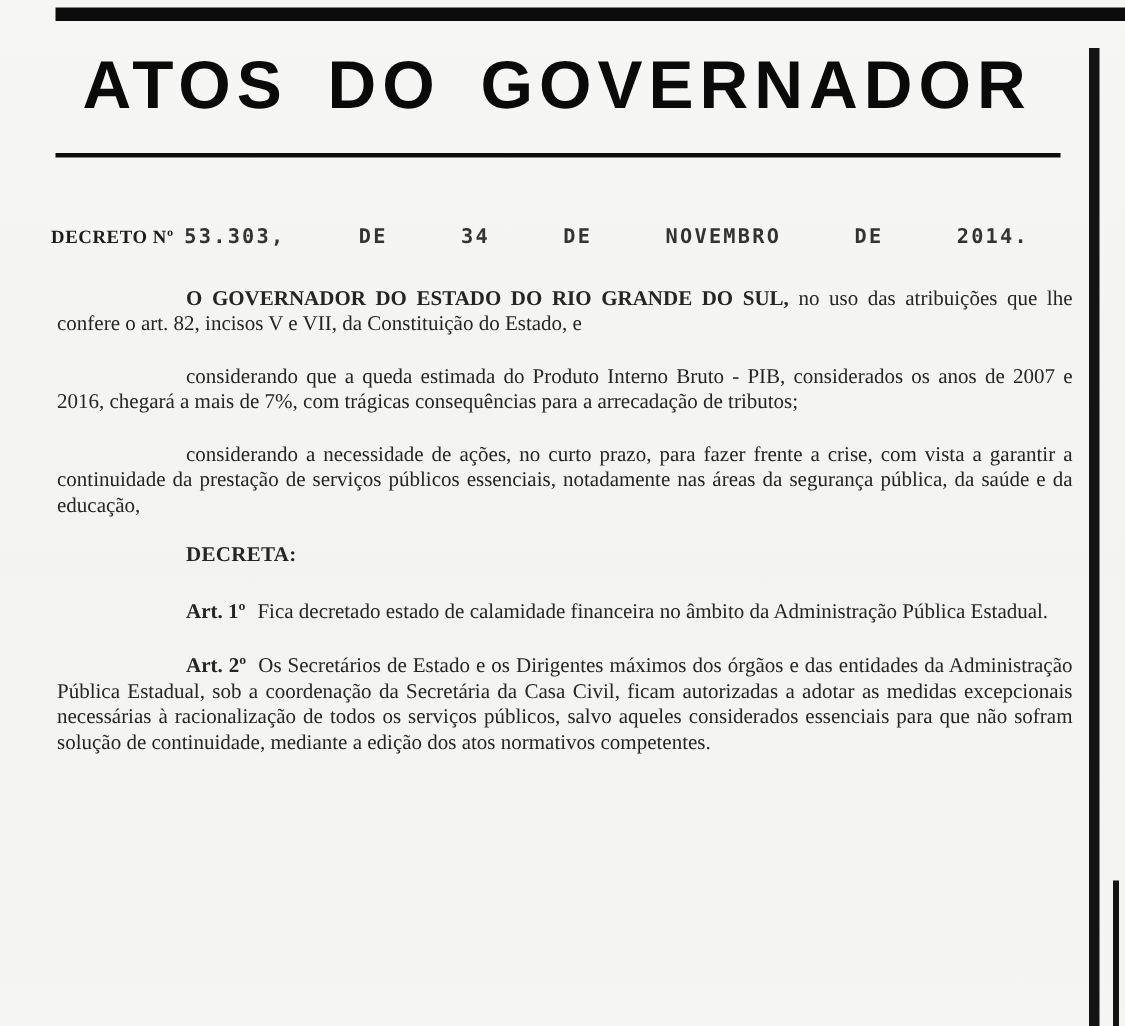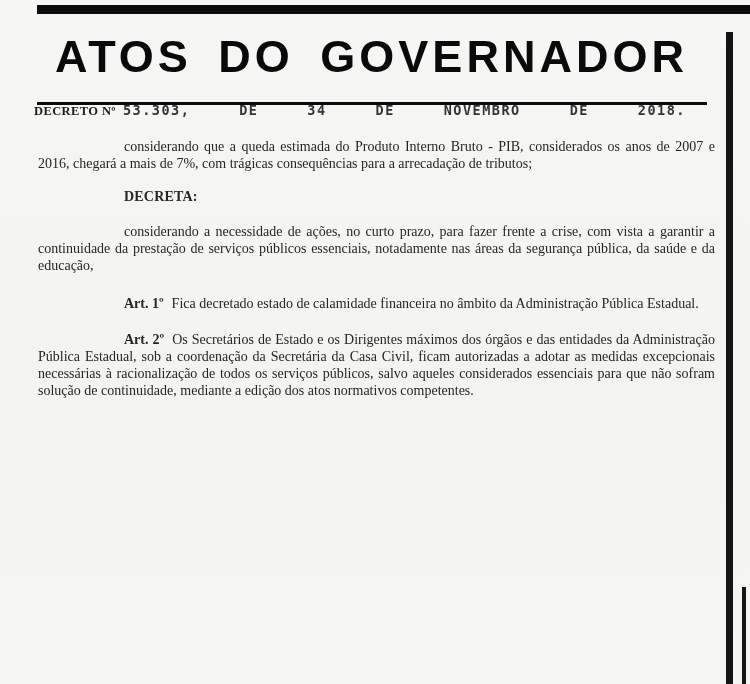--- a/index.html
+++ b/index.html
@@ -39,7 +39,7 @@
   }
   .decree-line{
     display:flex;justify-content:space-between;align-items:baseline;
-    width:652px;margin-left:-4px;text-align:right;
+    width:652px;margin-left:-4px;text-align:right;margin-top:48px;
   }
   .decree-label{
     font-weight:700;font-size:12.5px;letter-spacing:.4px;color:#1c1c1c;white-space:nowrap;

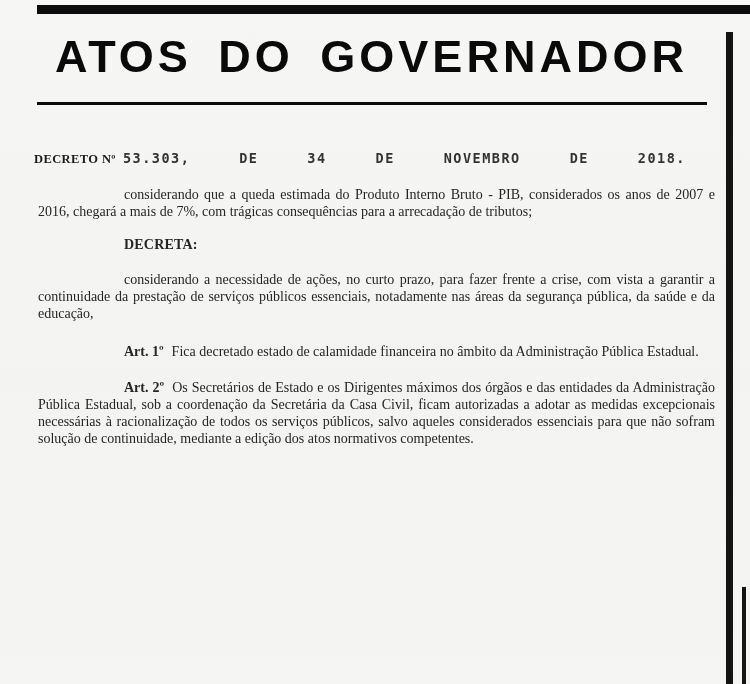--- a/index.html
+++ b/index.html
@@ -86,7 +86,7 @@
       <span class="tw">DE</span>
       <span class="tw">NOVEMBRO</span>
       <span class="tw">DE</span>
-      <span class="tw">2018.</span>
+      <span class="tw">2014.</span>
     </div>
 
 

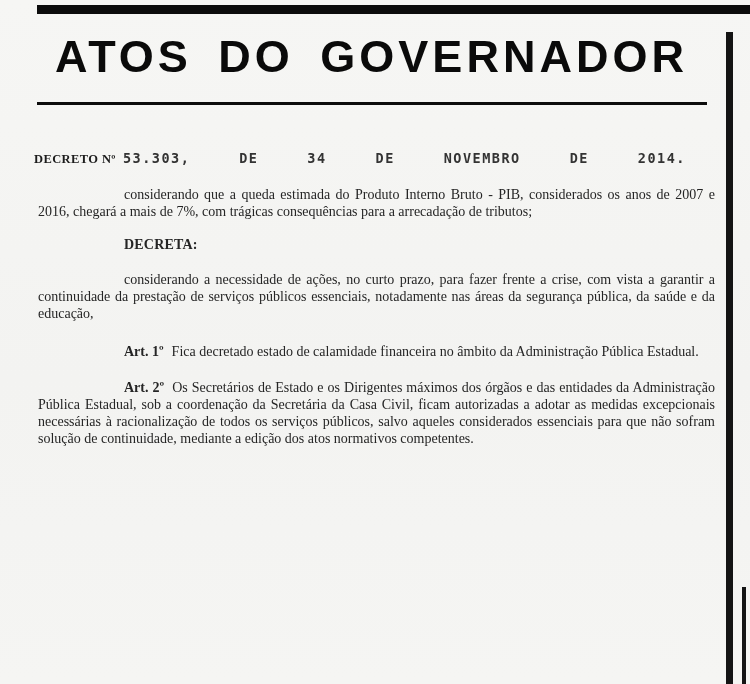--- a/index.html
+++ b/index.html
@@ -90,6 +90,7 @@
     </div>
 
 
+    <p class="para preamble"><span class="b">O GOVERNADOR DO ESTADO DO RIO GRANDE DO SUL,</span><span> no uso das atribuições que lhe confere o art. 82, incisos V e VII, da Constituição do Estado, e</span></p>
 
     <p class="para">considerando que a queda estimada do Produto Interno Bruto - PIB, considerados os anos de 2007 e 2016, chegará a mais de 7%, com trágicas consequências para a arrecadação de tributos;</p>
     <p class="para enact">DECRETA:</p>

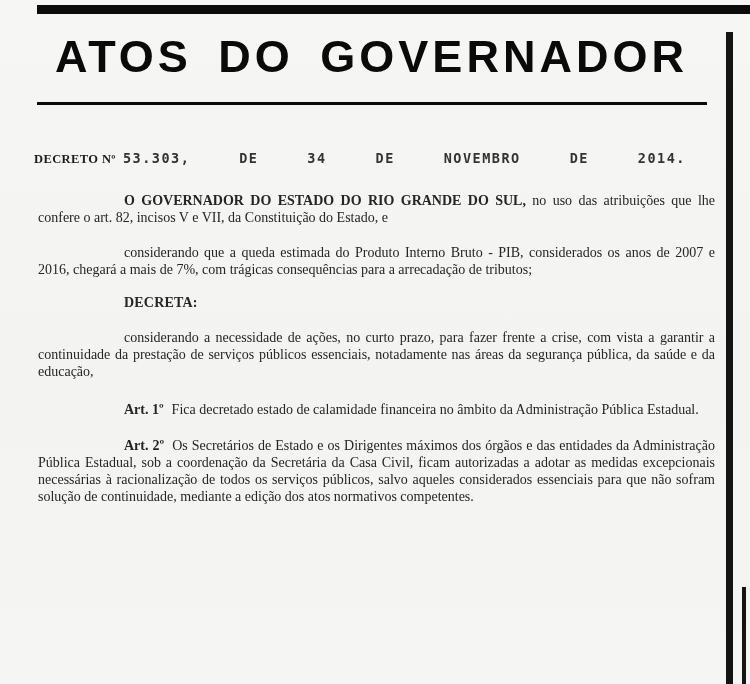--- a/index.html
+++ b/index.html
@@ -93,9 +93,9 @@
     <p class="para preamble"><span class="b">O GOVERNADOR DO ESTADO DO RIO GRANDE DO SUL,</span><span> no uso das atribuições que lhe confere o art. 82, incisos V e VII, da Constituição do Estado, e</span></p>
 
     <p class="para">considerando que a queda estimada do Produto Interno Bruto - PIB, considerados os anos de 2007 e 2016, chegará a mais de 7%, com trágicas consequências para a arrecadação de tributos;</p>
+    <p class="para">considerando a necessidade de ações, no curto prazo, para fazer frente a crise, com vista a garantir a continuidade da prestação de serviços públicos essenciais, notadamente nas áreas da segurança pública, da saúde e da educação,</p>
+
     <p class="para enact">DECRETA:</p>
-
-    <p class="para">considerando a necessidade de ações, no curto prazo, para fazer frente a crise, com vista a garantir a continuidade da prestação de serviços públicos essenciais, notadamente nas áreas da segurança pública, da saúde e da educação,</p>
 
     <p class="para art1"><span class="b art-label">Art. 1º</span><span>Fica decretado estado de calamidade financeira no âmbito da Administração Pública Estadual.</span></p>
 

